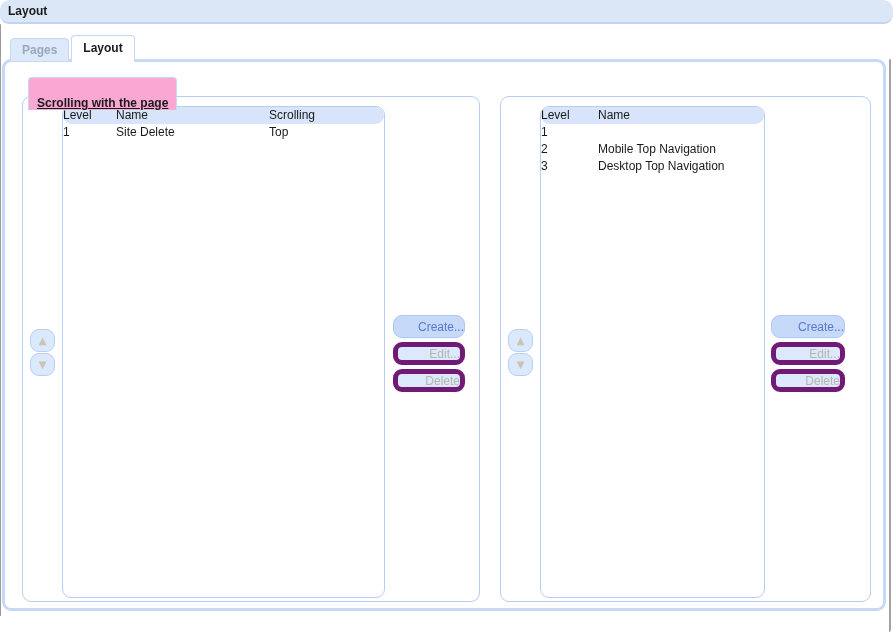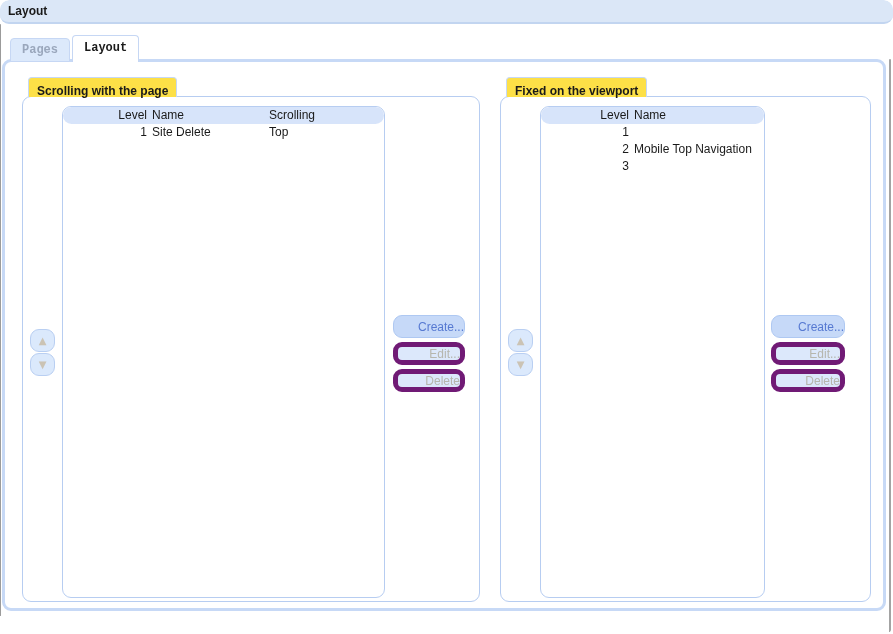--- a/index.html
+++ b/index.html
@@ -26,7 +26,7 @@
   
   .tab-strip {
     position: absolute; left: 10px; top: 35px; height: 27px;
-    display: flex; align-items: flex-end; z-index: 5; font-family: Liberation Mono, monospace;
+    display: flex; align-items: flex-end; z-index: 5;
   }
   .tab {
     height: 24px; padding: 0 11px; line-height: 23px;

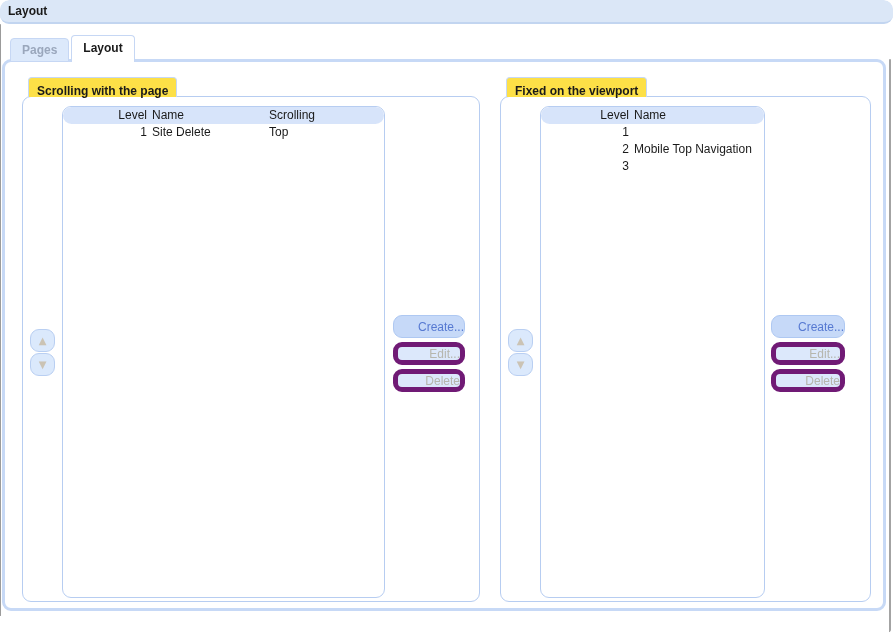--- a/index.html
+++ b/index.html
@@ -53,9 +53,9 @@
   }
   .group-label {
     position: absolute; left: 6px; top: 0; height: 20px; z-index: 2;
-    background: #fde047; border: 1px solid #c6d8f5; border-bottom: none;
+    background: #f9a8d4; border: 1px solid #c6d8f5; border-bottom: none;
     border-radius: 4px 4px 0 0;
-    line-height: 18px; padding: 4px 8px; font-weight: bold;
+    line-height: 18px; padding: 16px 8px; font-weight: bold; text-decoration: underline;
   }
   .group.g1 { left: 17px; top: 15px; width: 458px; height: 525px; }
   .group.g2 { left: 495px; top: 15px; width: 371px; height: 525px; }

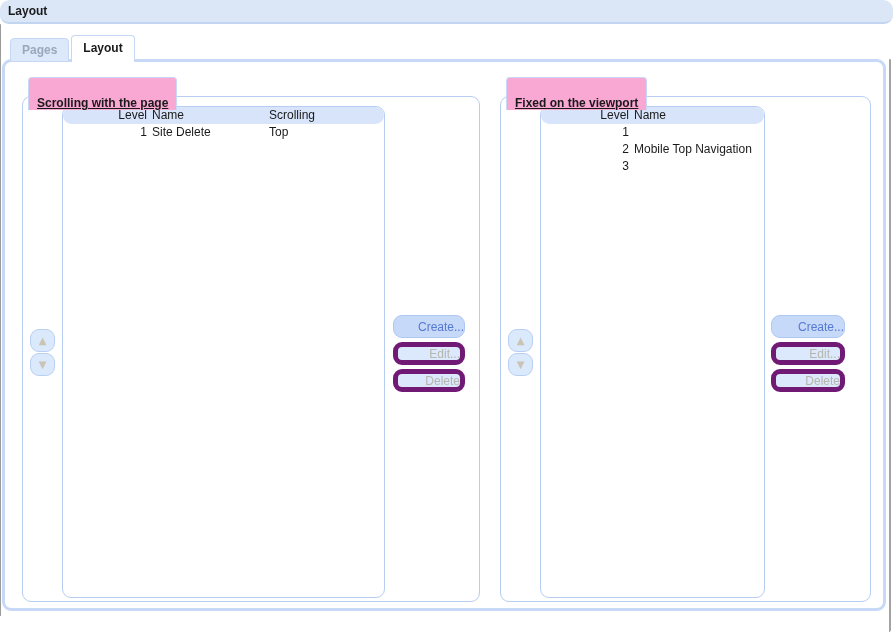--- a/index.html
+++ b/index.html
@@ -153,7 +153,6 @@
 
   <div class="group g2">
     <div class="group-frame"></div>
-    <div class="group-label">Fixed on the viewport</div>
 
     <button class="arrow-btn arrow-up">
       <span>▲</span>

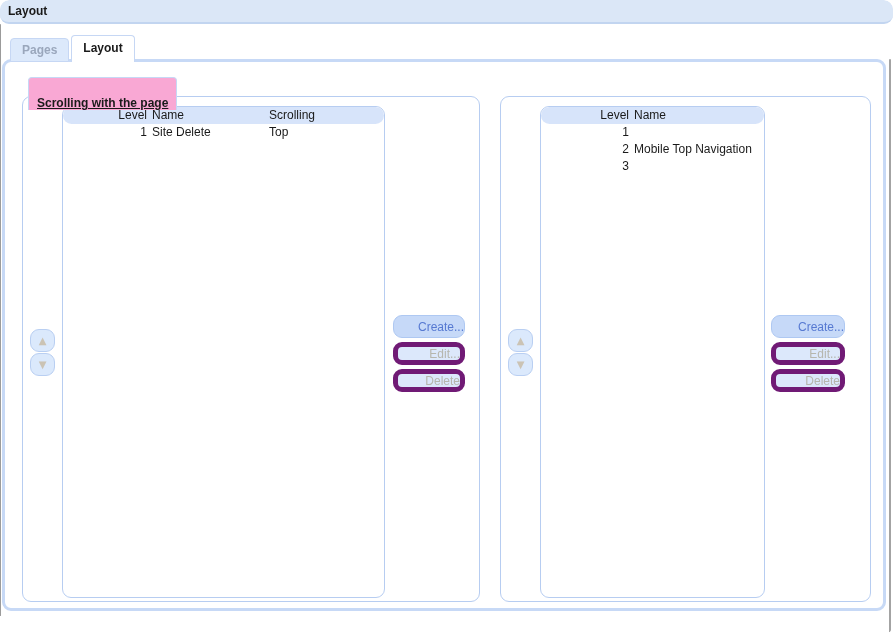--- a/index.html
+++ b/index.html
@@ -81,7 +81,7 @@
   .g2 .listbox { width: 225px; height: 492px; }
   .lb-row { display: flex; height: 17px; line-height: 17px; }
   .lb-head { background: #d7e4fa; }
-  .cell-level { width: 48px; text-align: right; flex: none; margin-left: 36px; }
+  .cell-level { width: 48px; text-align: left; flex: none; }
   .g2 .cell-level { width: 52px; }
   .cell-name { flex: 1; padding-left: 5px; white-space: nowrap; overflow: hidden; }
   .cell-pos { width: 117px; flex: none; padding-left: 2px; white-space: nowrap; }

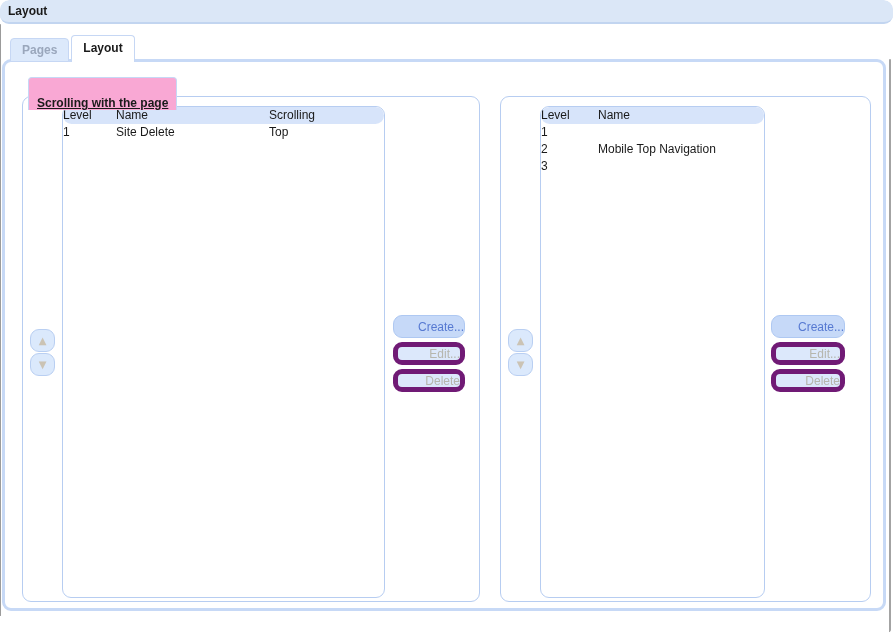--- a/index.html
+++ b/index.html
@@ -175,6 +175,7 @@
       </div>
       <div class="lb-row">
         <span class="cell-level">3</span>
+        <span class="cell-name">Desktop Top Navigation</span>
       </div>
     </div>
 

